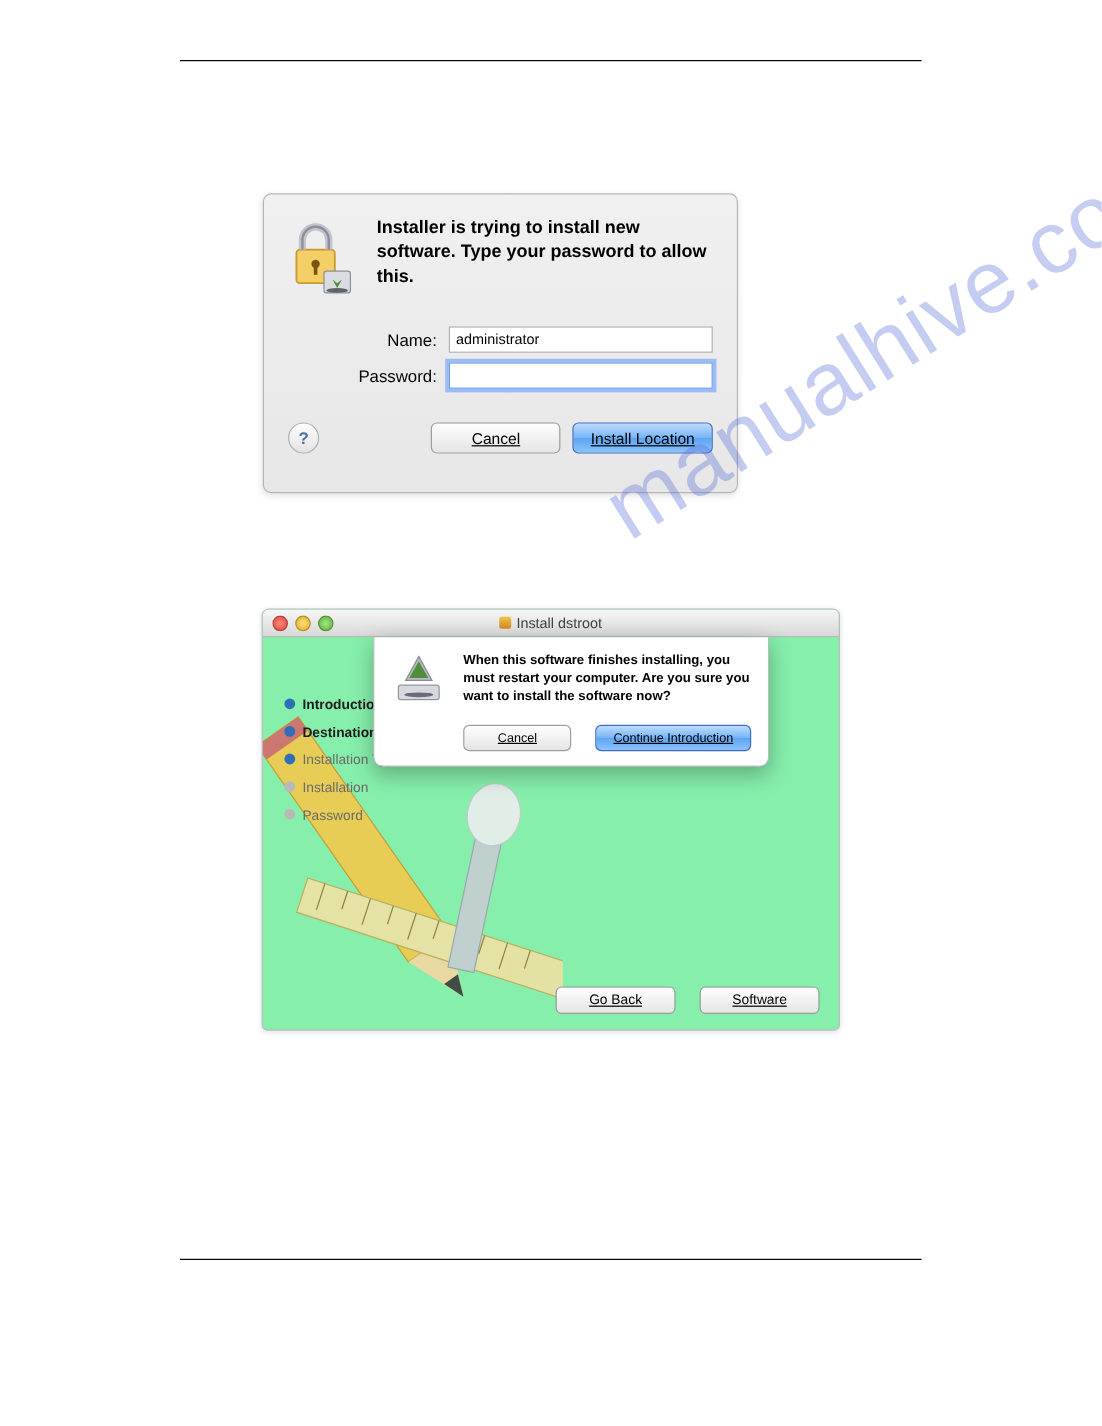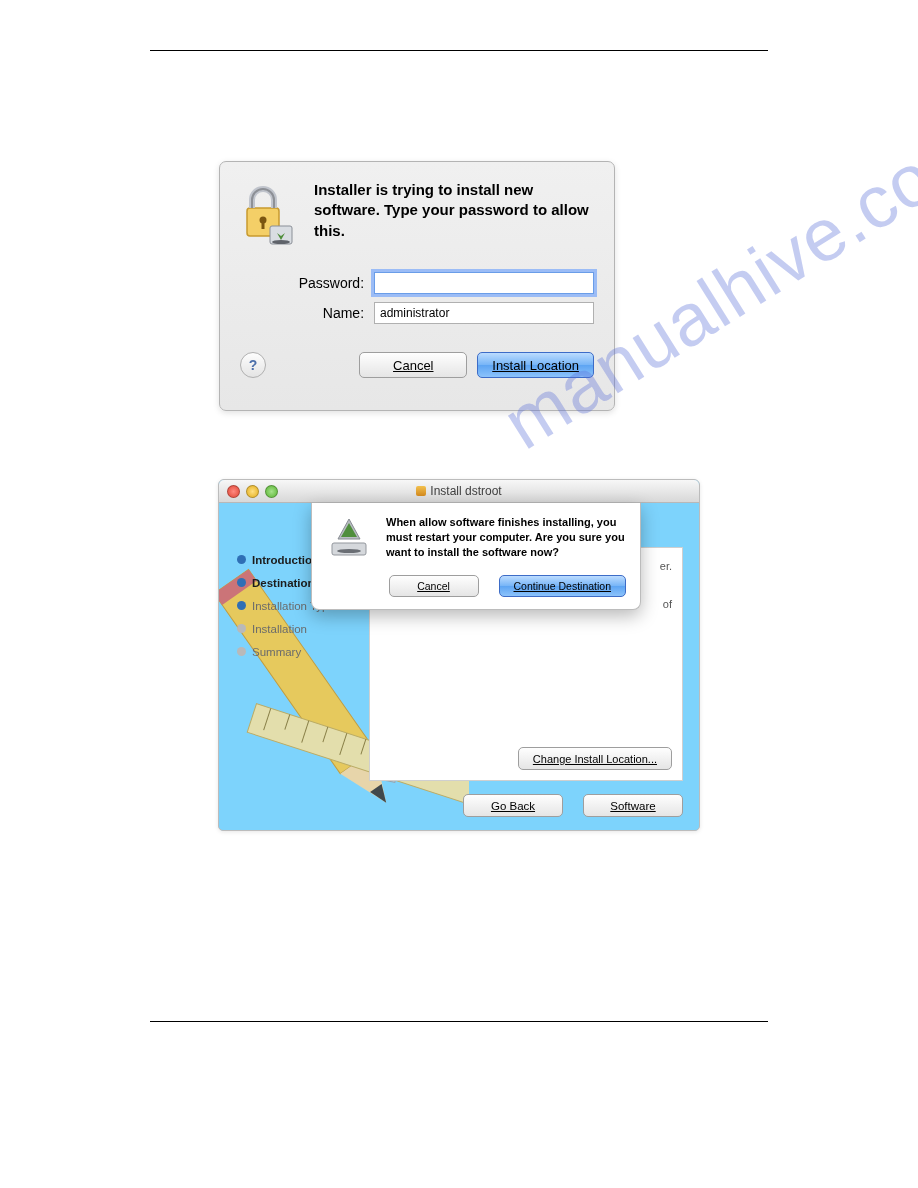--- a/index.html
+++ b/index.html
@@ -251,12 +251,12 @@
 
       <div class="form">
         <div class="frow">
+          <div class="flabel">Name:</div>
+          <input class="finput" value="administrator" style="">
+        </div>
+        <div class="frow">
           <div class="flabel">Password:</div>
           <input type="password" class="finput focus" value="" style="">
-        </div>
-        <div class="frow">
-          <div class="flabel">Name:</div>
-          <input class="finput" value="administrator" style="">
         </div>
       </div>
 

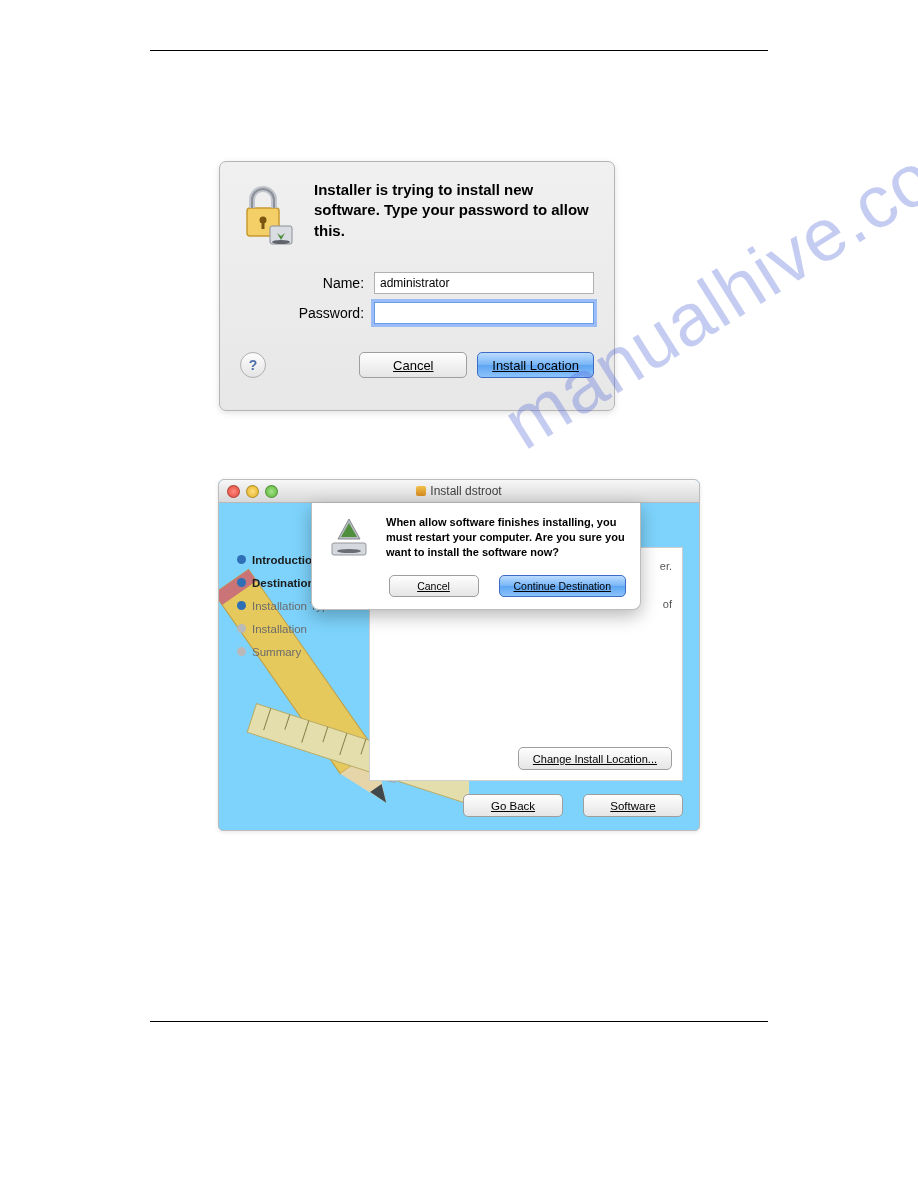--- a/index.html
+++ b/index.html
@@ -128,12 +128,12 @@
   
   .figwrap2 {
     position: relative;
-    margin: 68px auto 0 auto;
+    margin: 96px auto 0 auto;
     width: 480px;
     height: 350px;
     border: 1px solid #bcbcbc;
     border-radius: 6px 6px 5px 5px;
-    background: #7dd3fc;
+    background: #86efac;
     overflow: hidden;
     box-shadow: 0 1px 4px rgba(0,0,0,.1);
   }

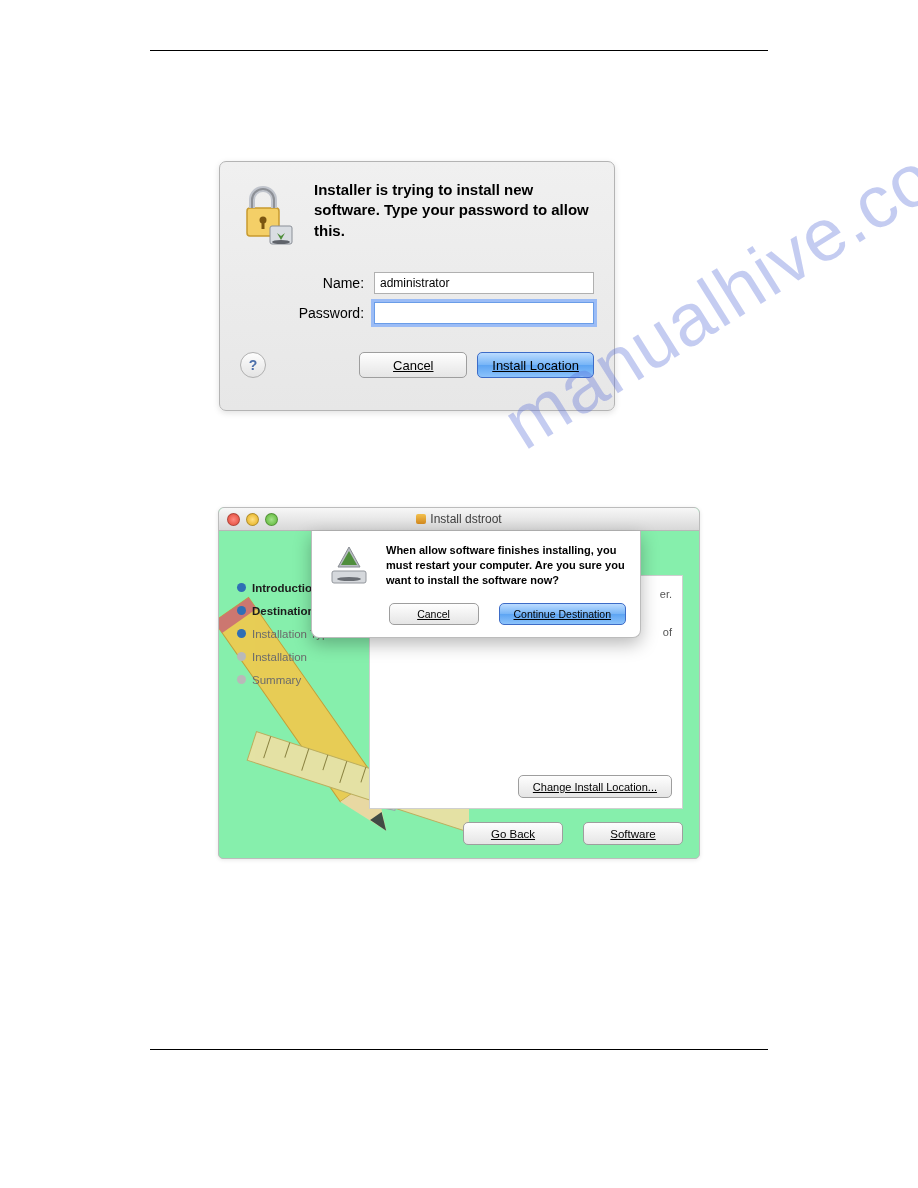--- a/index.html
+++ b/index.html
@@ -342,7 +342,7 @@
               <polygon points="23,8 31,22 15,22" fill="#4f8e3c"></polygon>
             </svg>
           </div>
-          <div class="sheetmsg">When allow software finishes installing, you must restart your computer. Are you sure you want to install the software now?</div>
+          <div class="sheetmsg">When this software finishes installing, you must restart your computer. Are you sure you want to install the software now?</div>
         </div>
         <div class="sheetbtns">
           <div class="macbtn">Cancel</div>

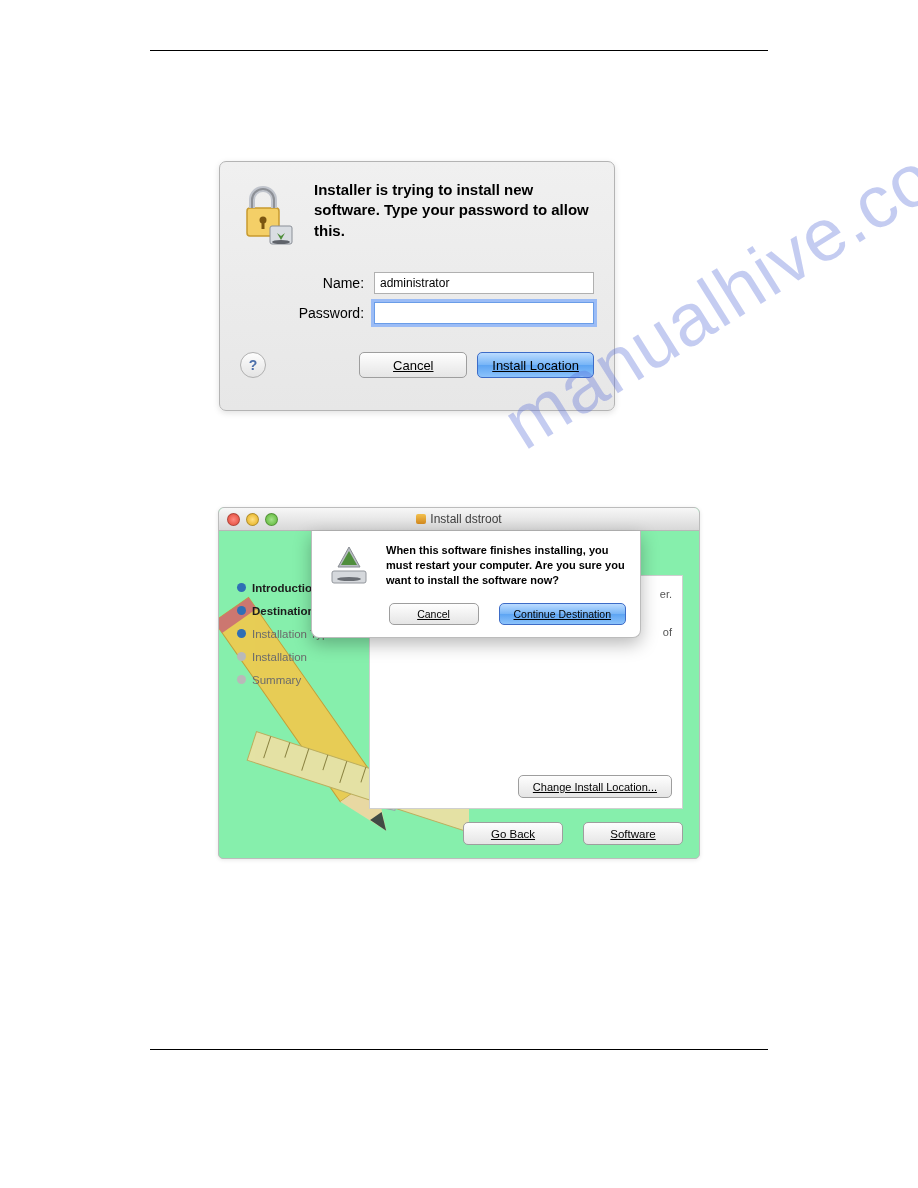--- a/index.html
+++ b/index.html
@@ -321,11 +321,6 @@
         </ul>
       </div>
 
-      <div class="mainpanel">
-        <span style="position:absolute;right:10px;top:12px;font-size:11px;color:#555;">er.</span>
-        <span style="position:absolute;right:10px;top:50px;font-size:11px;color:#555;">of</span>
-        <div class="macbtn chgbtn">Change Install Location...</div>
-      </div>
 
       <div class="footer2">
         <div class="macbtn">Go Back</div>

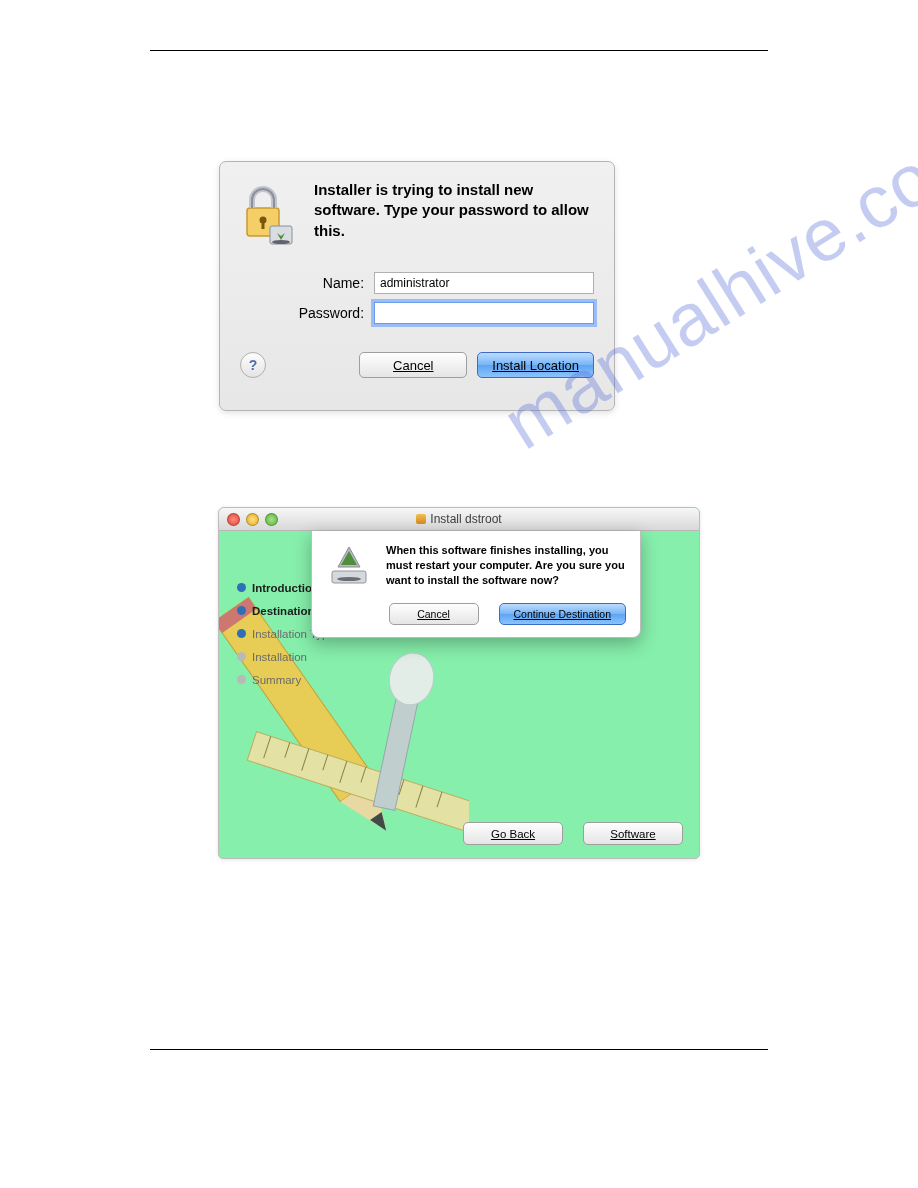--- a/index.html
+++ b/index.html
@@ -341,7 +341,7 @@
         </div>
         <div class="sheetbtns">
           <div class="macbtn">Cancel</div>
-          <div class="macbtn primary">Continue Destination</div>
+          <div class="macbtn primary">Continue Introduction</div>
         </div>
       </div>
 

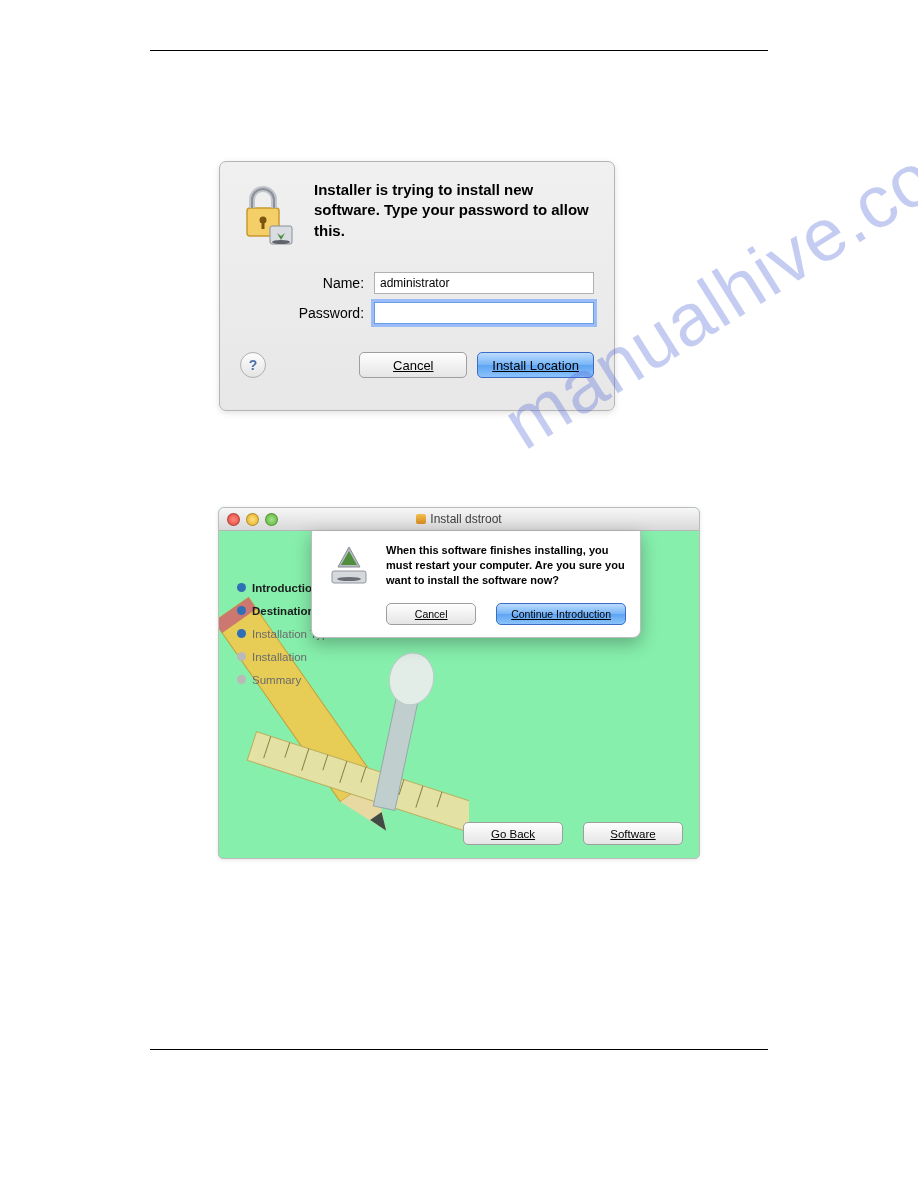--- a/index.html
+++ b/index.html
@@ -317,7 +317,7 @@
           <li class="done">Destination</li>
           <li class="cur">Installation Type</li>
           <li>Installation</li>
-          <li>Summary</li>
+          <li>Password</li>
         </ul>
       </div>
 

